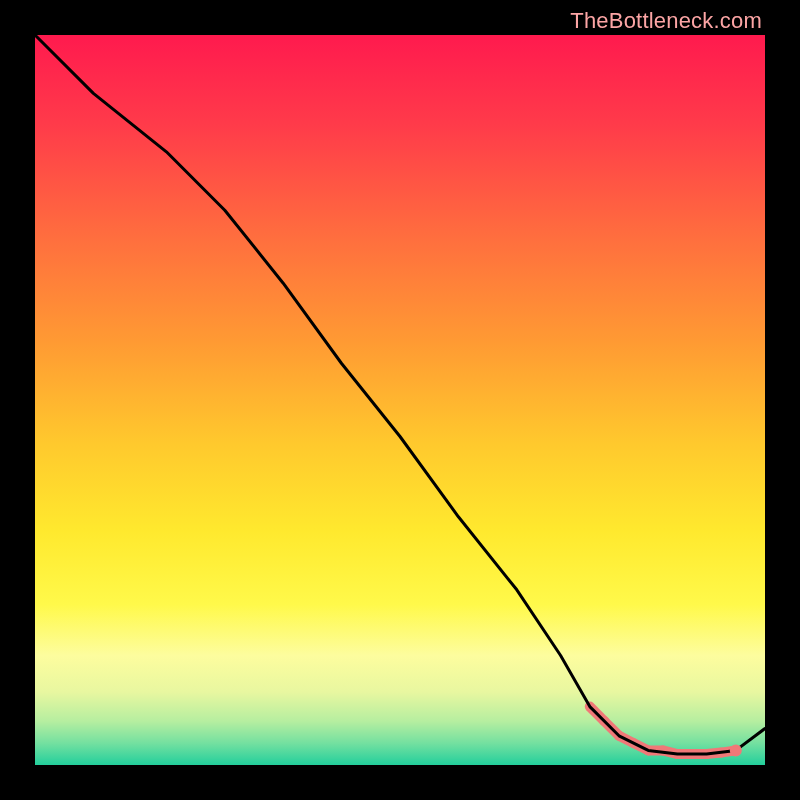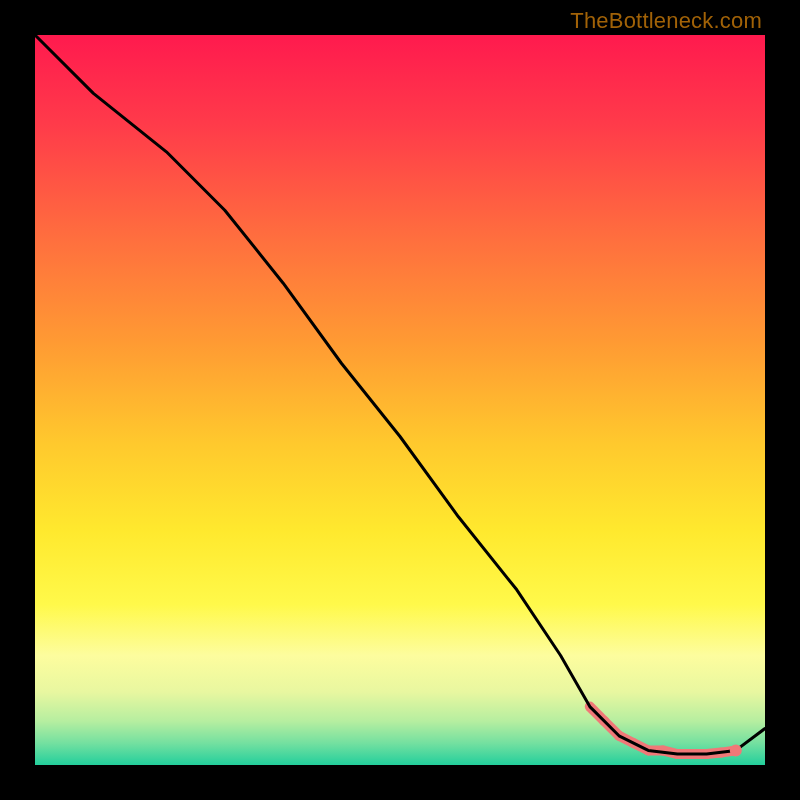--- a/index.html
+++ b/index.html
@@ -44,7 +44,7 @@
     position: absolute;
     top: 8px;
     right: 38px;
-    color: #a16207;
+    color: #fca5a5;
     font-size: 22px;
     letter-spacing: 0.2px;
     user-select: none;

